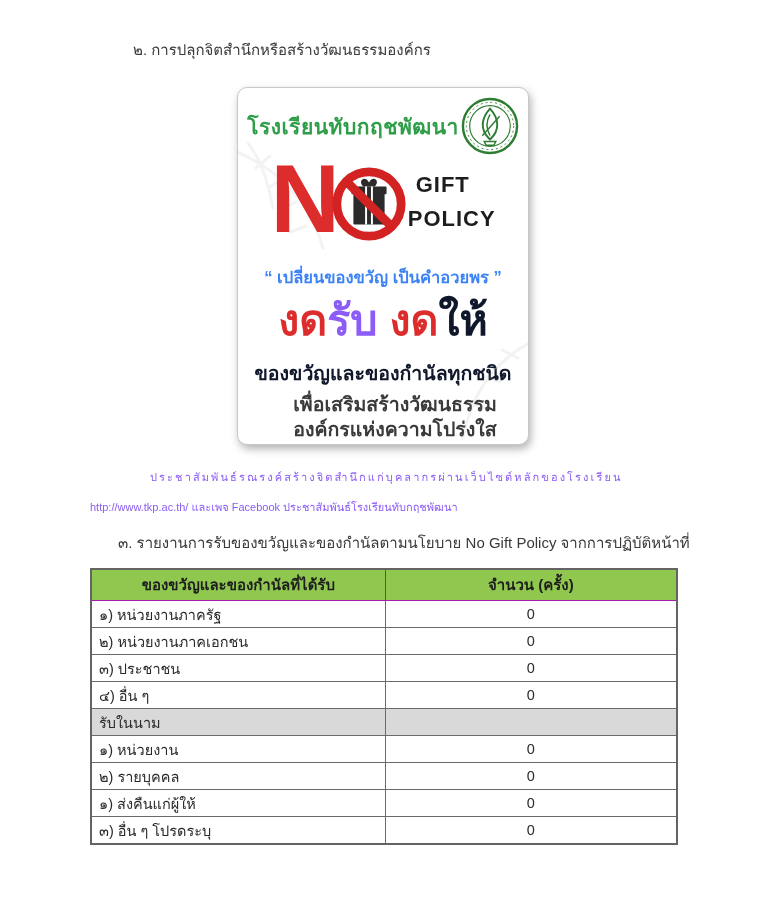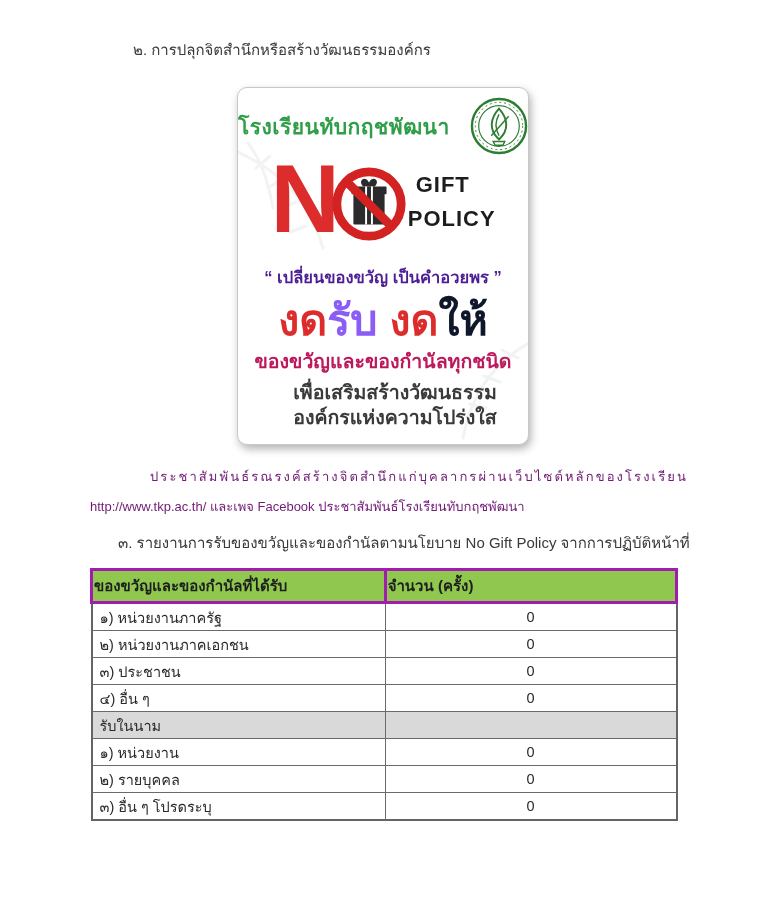--- a/index.html
+++ b/index.html
@@ -43,7 +43,7 @@
     position: relative;
     display: flex;
     align-items: center;
-    justify-content: space-between;
+    justify-content: center;
     gap: 2px;
     margin-top: 9px;
   }

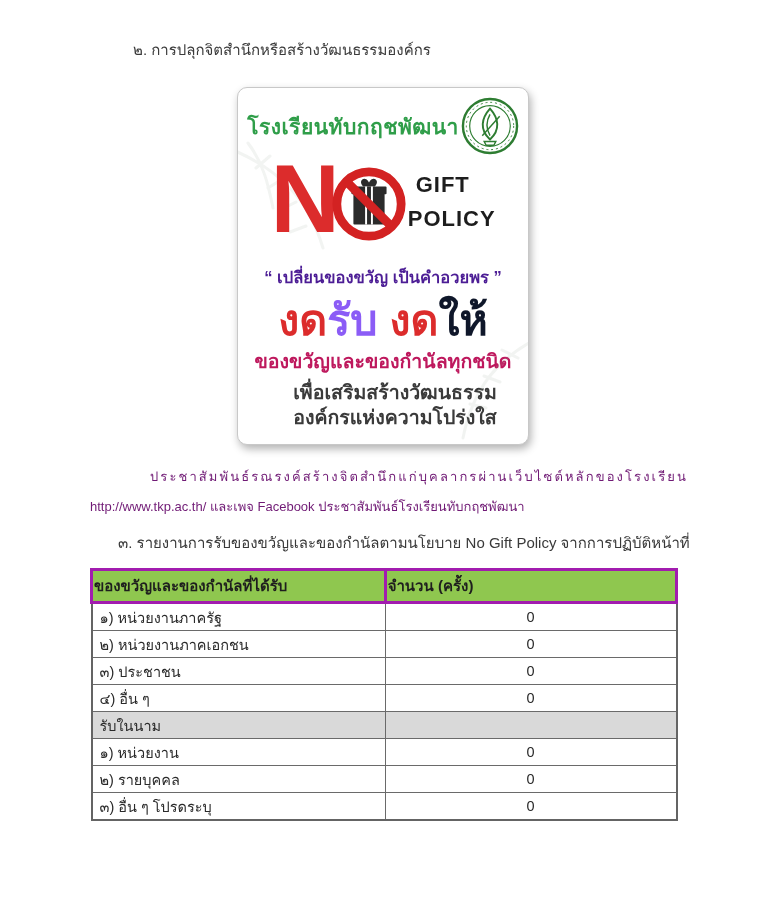--- a/index.html
+++ b/index.html
@@ -85,7 +85,7 @@
     margin-top: 17px;
     font-size: 16.5px;
     font-weight: 600;
-    color: #4c1d95;
+    color: #3b82f6;
   }
   .slogan {
     margin-top: 9px;

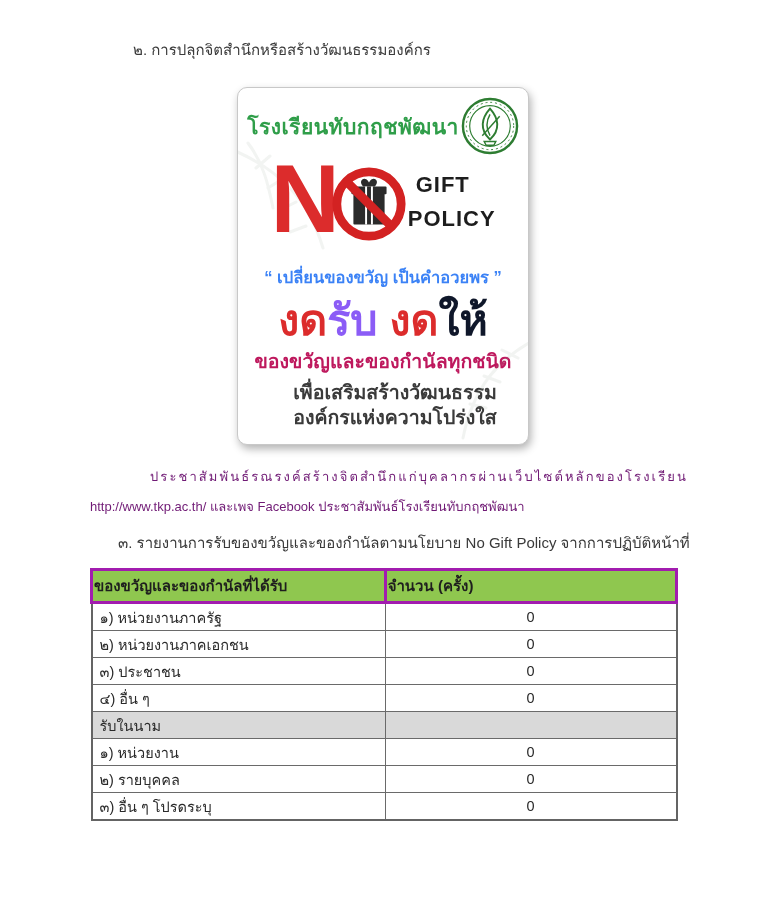--- a/index.html
+++ b/index.html
@@ -95,10 +95,10 @@
     letter-spacing: 0px;
   }
   .sub-purple {
-    margin-top: 4px;
+    margin-top: 16px;
     font-size: 19.5px;
     font-weight: 800;
-    color: #be185d;
+    color: #0f172a;
   }
   .sub-dark {
     font-size: 19.5px;

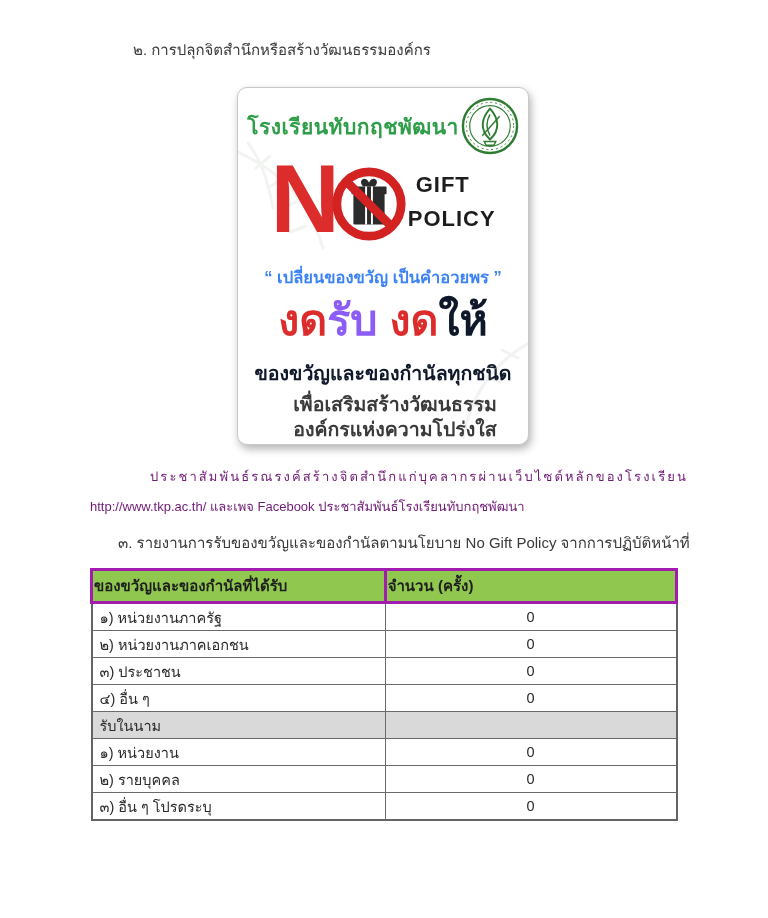--- a/index.html
+++ b/index.html
@@ -112,8 +112,8 @@
   .para {
     margin: 17px 0 0 90px;
     width: 588px;
-    font-size: 13px;
-    color: #701a75;
+    font-size: 11px;
+    color: #8b5cf6;
   }
   .para-line1 {
     text-indent: 60px;

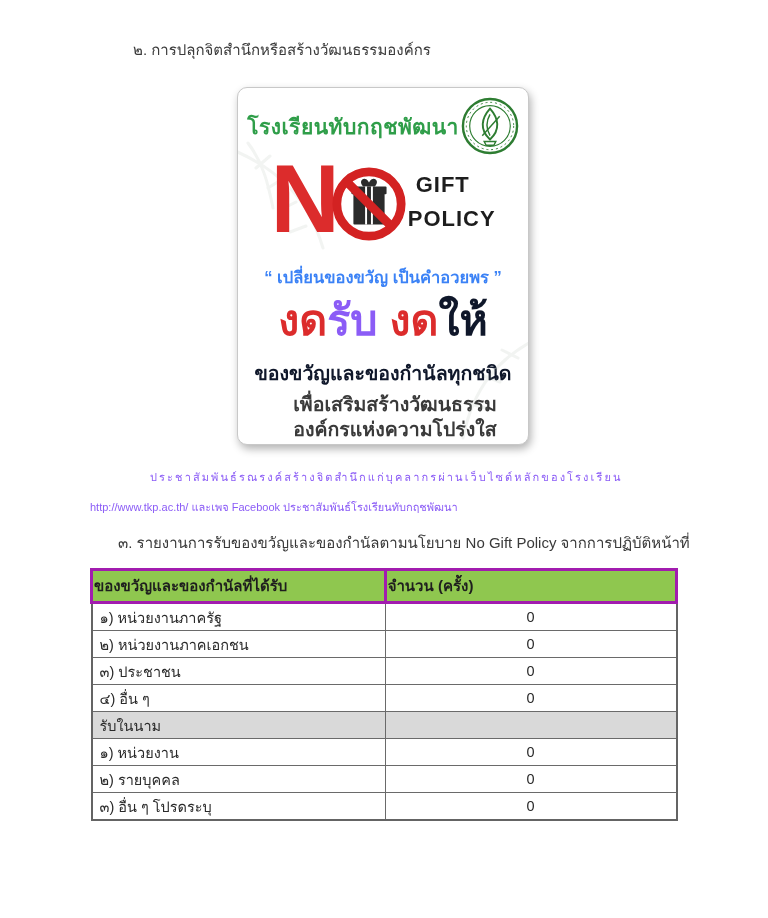--- a/index.html
+++ b/index.html
@@ -138,12 +138,12 @@
   }
   table.report th {
     background: #8fc74f;
-    border: 3px solid #a21caf;
+    border: 1px solid #a21caf;
     height: 28px;
     font-weight: bold;
     font-size: 15px;
     color: #1e1e1e;
-    text-align: left;
+    text-align: center;
   }
   table.report td {
     border: 1px solid #6a6a6a;

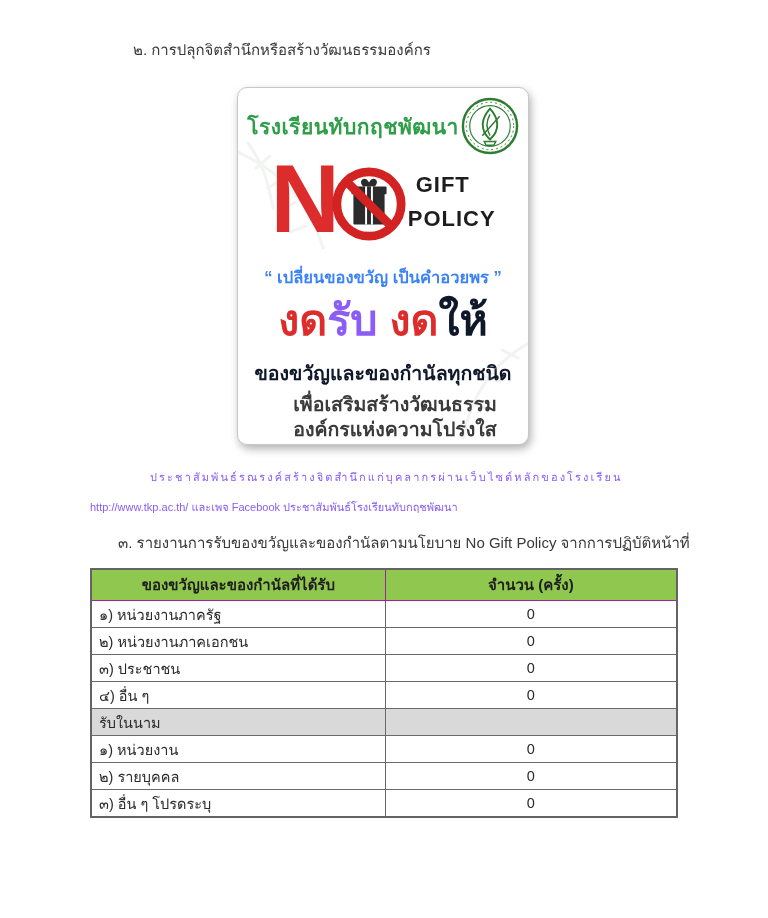--- a/index.html
+++ b/index.html
@@ -262,6 +262,10 @@
           <td class="value-cell">0</td>
         </tr>
         <tr>
+          <td class="label-cell">๑) ส่งคืนแก่ผู้ให้</td>
+          <td class="value-cell">0</td>
+        </tr>
+        <tr>
           <td class="label-cell">๓) อื่น ๆ โปรดระบุ</td>
           <td class="value-cell">0</td>
         </tr>

